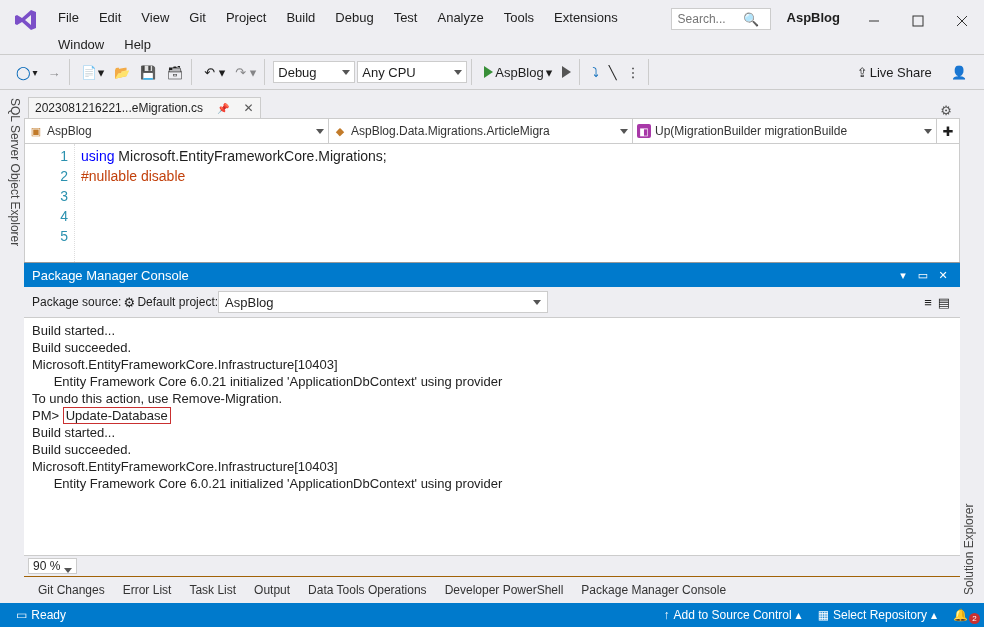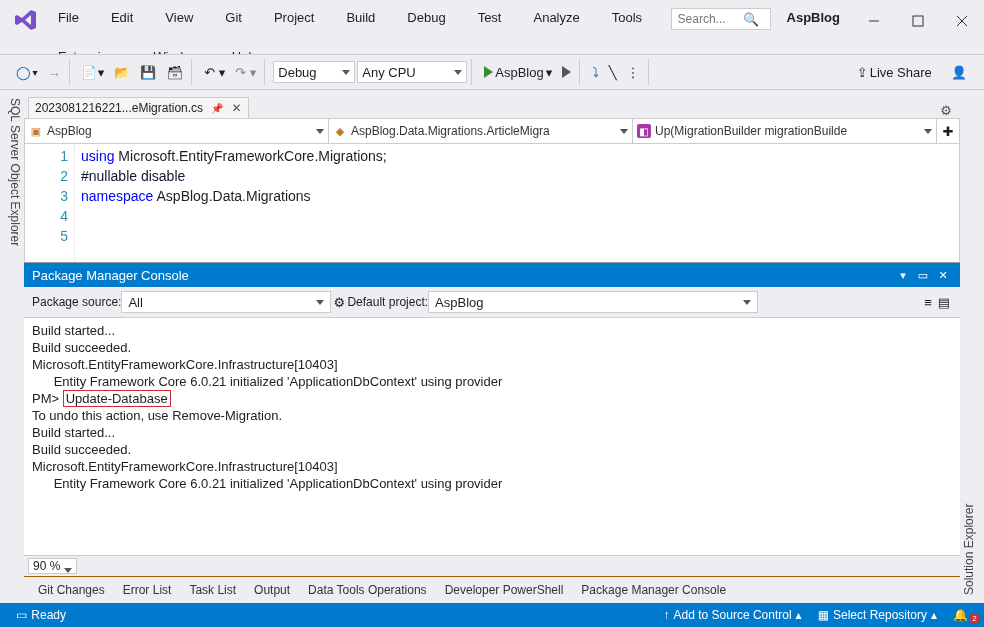--- a/index.html
+++ b/index.html
@@ -10,7 +10,7 @@
 .vs-logo { width: 28px; height: 28px; margin: 4px 10px 0 4px; display: flex; align-items: center; justify-content: center; }
 .vs-logo svg { width: 24px; height: 24px; }
 .menu-area { display: flex; flex-direction: column; flex: 1; }
-.menu-row { display: flex; gap: 16px; padding-top: 4px; flex-wrap: wrap; }
+.menu-row { display: flex; gap: 4px; padding-top: 4px; flex-wrap: wrap; }
 .menu-item { padding: 4px 8px; cursor: default; }
 .title-right { display: flex; align-items: flex-start; gap: 8px; padding-top: 6px; justify-content: space-between; }
 .search-box { width: 100px; border: 1px solid #ccc; background: #fff; padding: 2px 6px; display: flex; align-items: center; gap: 6px; }

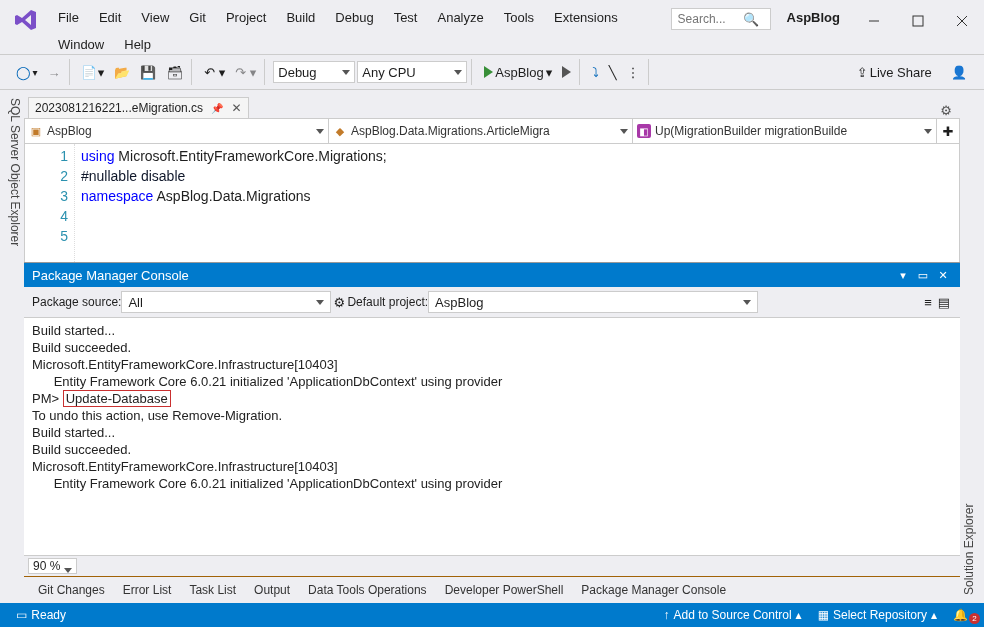--- a/index.html
+++ b/index.html
@@ -36,7 +36,7 @@
 
 
 .tabstrip { display: flex; background: #eeeef2; padding: 2px 0 0 4px; height: 28px; align-items: flex-end; }
-.doctab { background: #f5f5f5; border: 1px solid #ccc; border-bottom: none; padding: 3px 6px; display: flex; gap: 8px; align-items: center; font-size: 12px; }
+.doctab { background: #f5f5f5; border: 1px solid #ccc; border-bottom: none; padding: 3px 6px; display: flex; gap: 14px; align-items: center; font-size: 12px; }
 .doctab .pin { color: #888; font-size: 10px; }
 .doctab .close { color: #555; }
 .tabstrip .spacer { flex:1; }

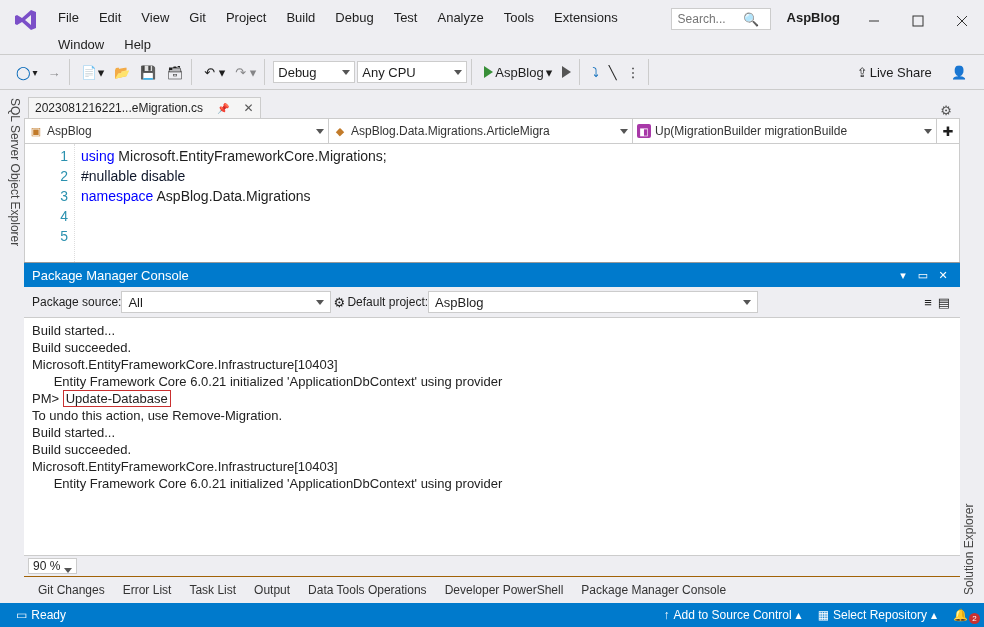--- a/index.html
+++ b/index.html
@@ -57,7 +57,7 @@
 .gutterL { width: 20px; background:#fff; }
 .code { padding: 2px 0 0 6px; line-height: 20px; }
 .kw { color: #0000ff; }
-.pp { color: #0f172a; }
+.pp { color: #c2410c; }
 .code .ln { white-space: pre; }
 
 

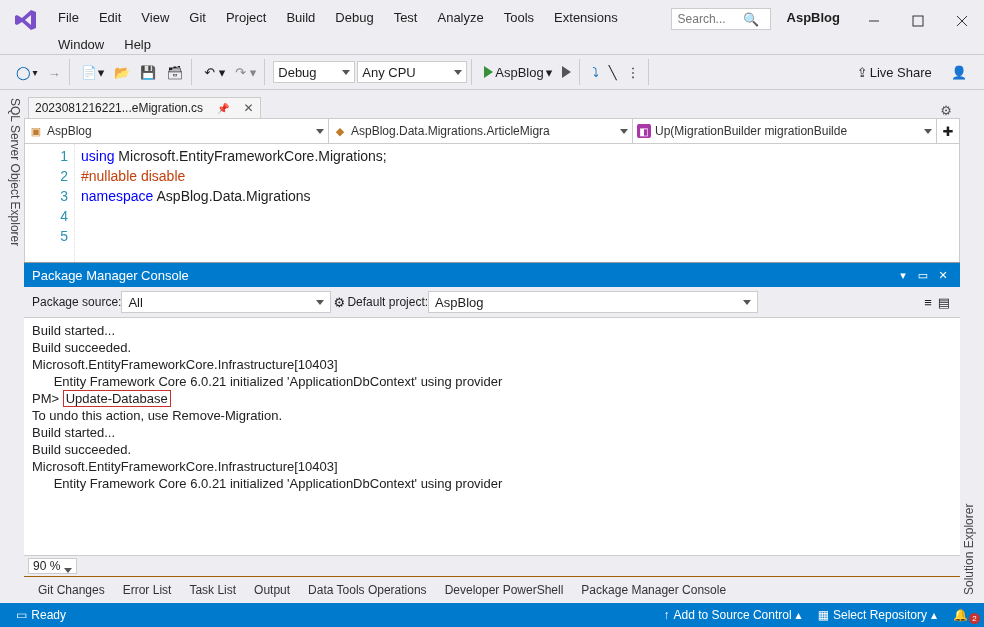--- a/index.html
+++ b/index.html
@@ -229,7 +229,6 @@
         <div class="ln"></div>
         <div class="ln"><span class="pp">#nullable disable</span></div>
         <div class="ln"></div>
-        <div class="ln"><span class="kw">namespace</span><span> AspBlog.Data.Migrations</span></div>
       </div>
     </div>
 

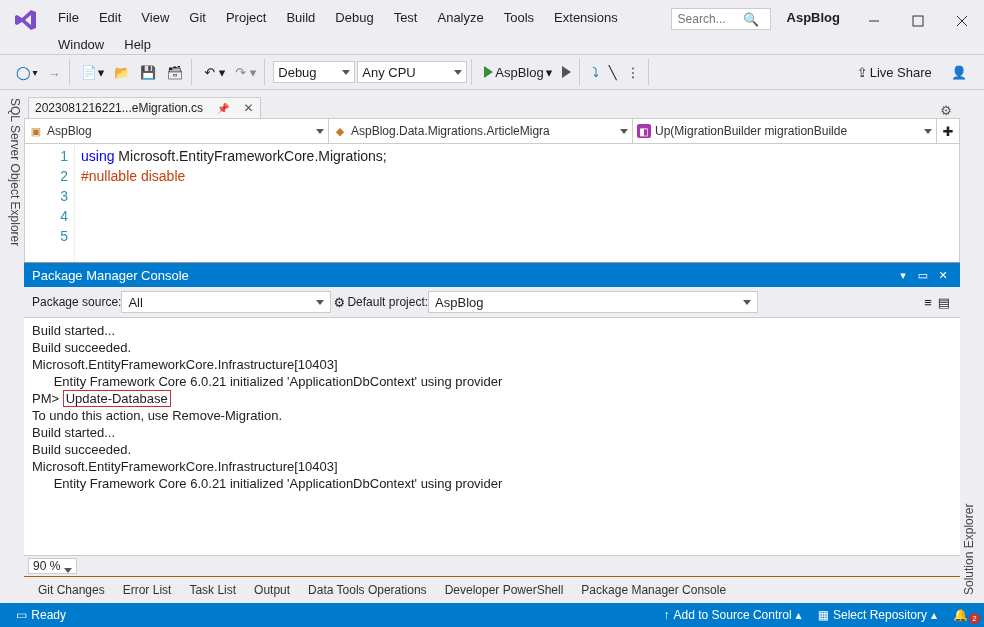--- a/index.html
+++ b/index.html
@@ -243,10 +243,6 @@
       </div>
       <div class="pmc-bar">
         <label>Package source:</label>
-        <div class="pmc-sel" style="width:210px">
-            <span>All</span>
-            <span class="chevdown"></span>
-          </div>
         <span class="ico">⚙</span>
         <label>Default project:</label>
         <div class="pmc-sel" style="width:330px">

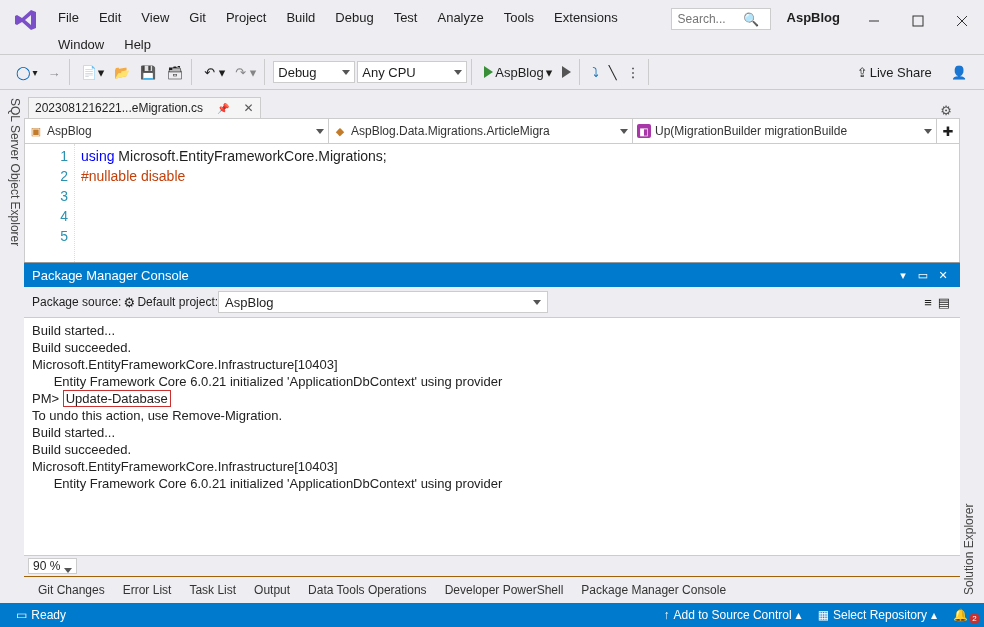--- a/index.html
+++ b/index.html
@@ -257,8 +257,8 @@
           <div>Build&nbsp;succeeded.</div>
           <div>Microsoft.EntityFrameworkCore.Infrastructure[10403]</div>
           <div>&nbsp;&nbsp;&nbsp;&nbsp;&nbsp;&nbsp;Entity&nbsp;Framework&nbsp;Core&nbsp;6.0.21&nbsp;initialized&nbsp;'ApplicationDbContext'&nbsp;using&nbsp;provider</div>
+          <div>To&nbsp;undo&nbsp;this&nbsp;action,&nbsp;use&nbsp;Remove-Migration.</div>
           <div>PM&gt; <span class="cmd-box">Update-Database</span></div>
-          <div>To&nbsp;undo&nbsp;this&nbsp;action,&nbsp;use&nbsp;Remove-Migration.</div>
           <div>Build&nbsp;started...</div>
           <div>Build&nbsp;succeeded.</div>
           <div>Microsoft.EntityFrameworkCore.Infrastructure[10403]</div>

